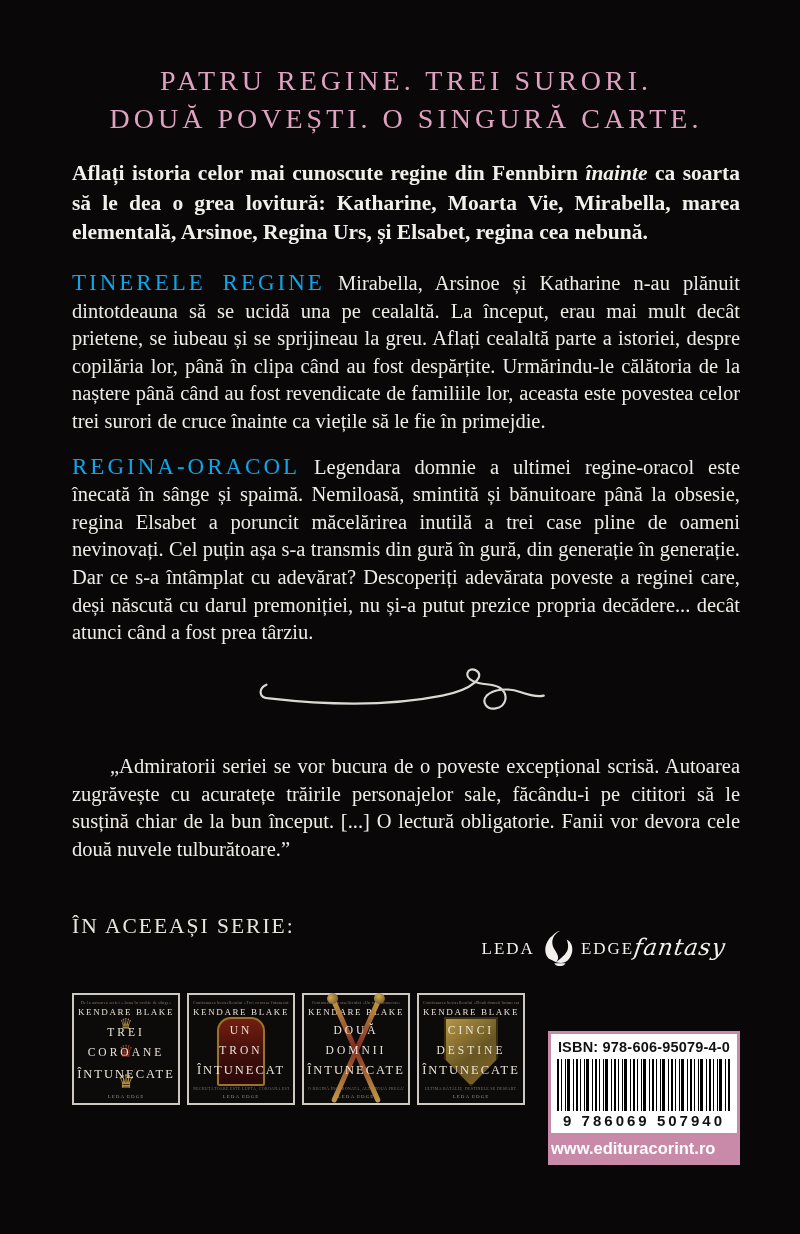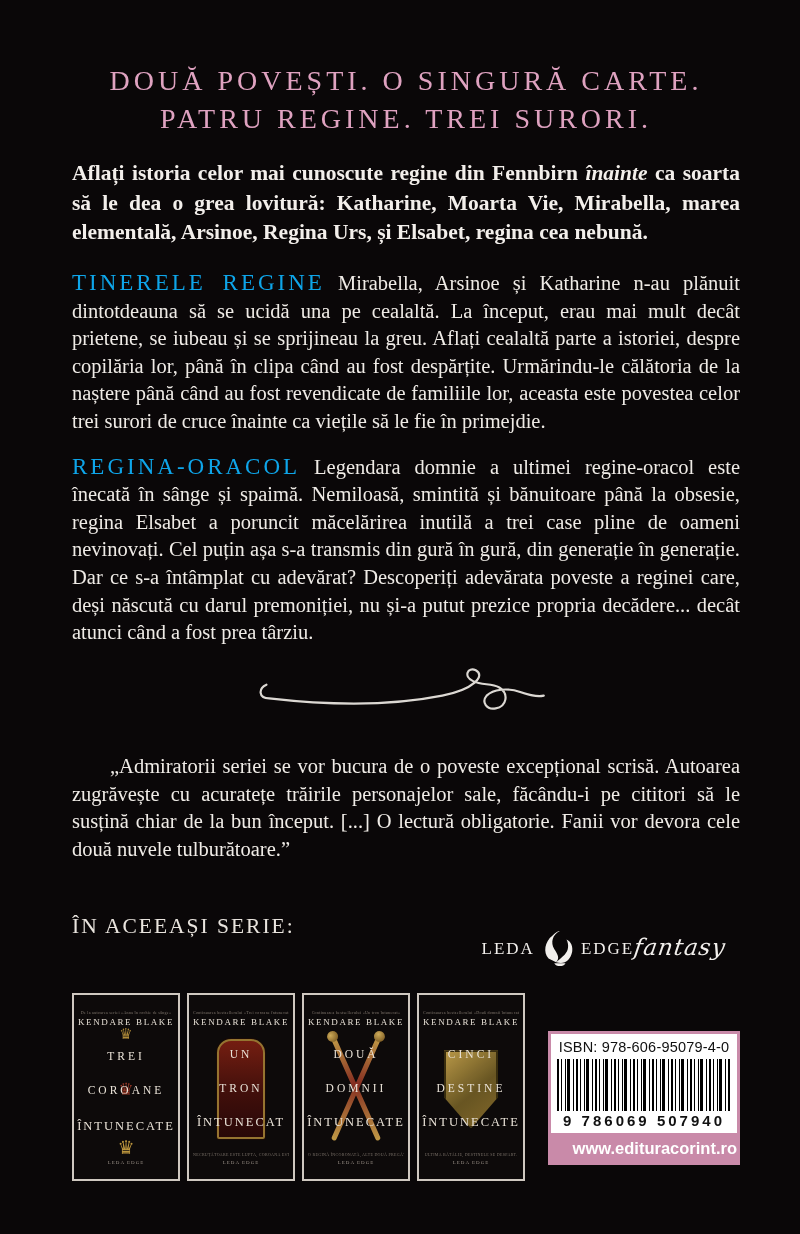--- a/index.html
+++ b/index.html
@@ -131,8 +131,8 @@
 <div class="page">
 
   <div class="main-title">
+    <div>PATRU REGINE. TREI SURORI.</div>
     <div>DOUĂ POVEȘTI. O SINGURĂ CARTE.</div>
-    <div>PATRU REGINE. TREI SURORI.</div>
   </div>
 
   <p class="lead"><span>Aflați istoria celor mai cunoscute regine din Fennbirn </span><span class="it">înainte</span><span> ca soarta să le dea o grea lovitură: Katharine, Moarta Vie, Mirabella, marea elementală, Arsinoe, Regina Urs, și Elsabet, regina cea nebună.</span></p>

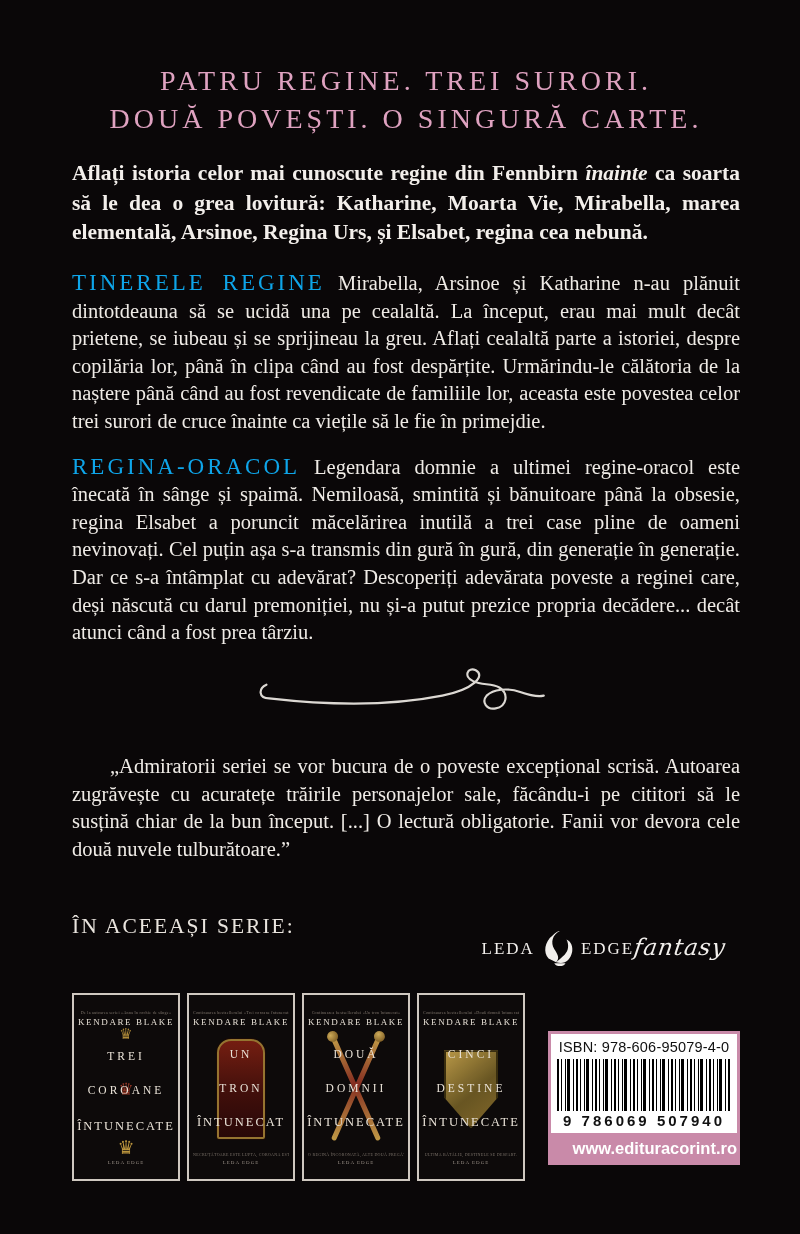--- a/index.html
+++ b/index.html
@@ -60,9 +60,9 @@
   .bottom-row{margin-top:24px;display:flex;align-items:flex-start;}
   .covers{display:flex;gap:7px;}
   .cover{
-    width:108px;height:188px;box-sizing:border-box;
+    width:108px;height:112px;box-sizing:border-box;
     background:#0d0a0a;border:2px solid #cfc8c0;
-    padding:13px 4px;display:flex;flex-direction:column;align-items:center;
+    padding:3px 4px;display:flex;flex-direction:column;align-items:center;
   }
   .c-tag{font-size:4px;color:#857b71;white-space:nowrap;overflow:hidden;max-width:96px;margin-top:2px;letter-spacing:.3px;}
   .c-author{font-size:9px;letter-spacing:1.6px;color:#e6dfd5;margin-top:2px;white-space:nowrap;}

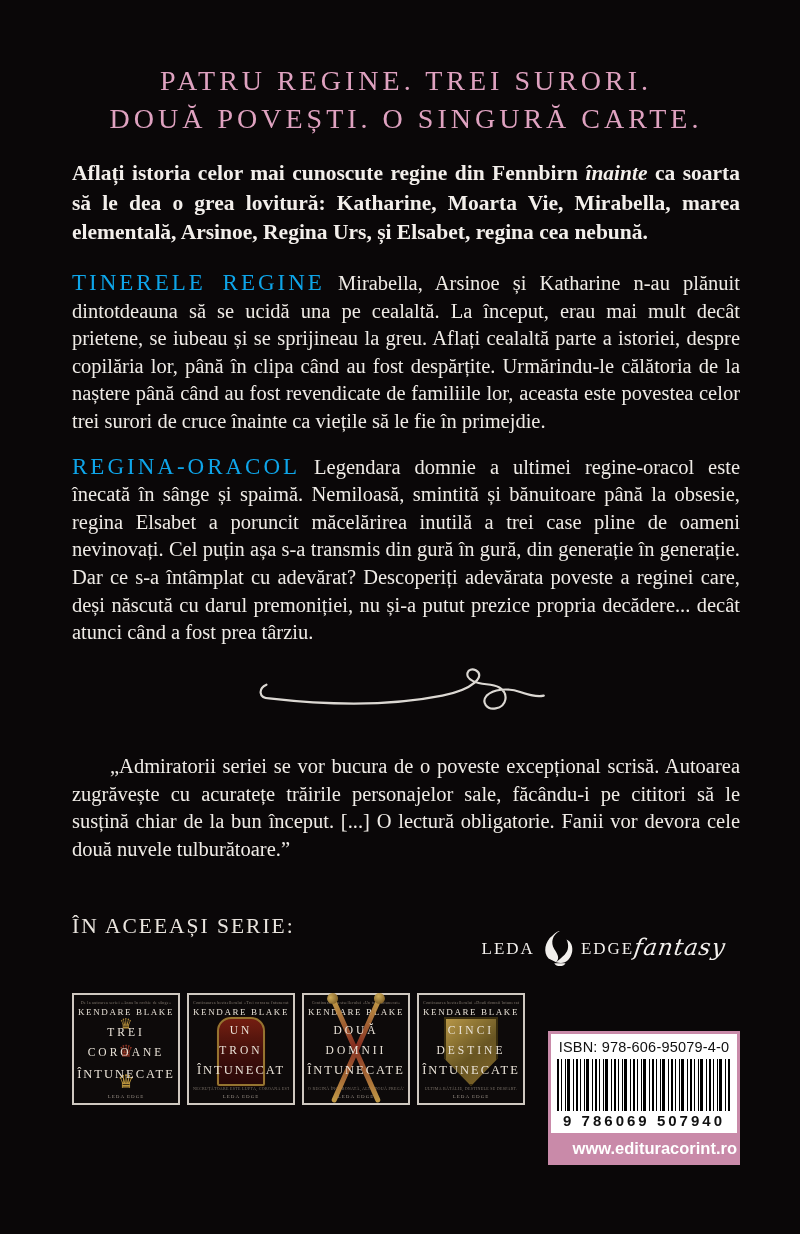--- a/index.html
+++ b/index.html
@@ -105,7 +105,7 @@
   .isbn-col{margin-left:auto;margin-top:38px;width:192px;}
   .isbn-frame{background:#c98aa9;padding:3px;}
   .isbn-white{background:#ffffff;padding:5px 6px 4px;text-align:center;}
-  .isbn-label{font-family:"Liberation Sans", sans-serif;font-weight:400;font-size:14.5px;color:#111;letter-spacing:.2px;}
+  .isbn-label{font-family:"Liberation Sans", sans-serif;font-weight:700;font-size:14.5px;color:#111;letter-spacing:.2px;}
   .bars{
     margin-top:4px;height:52px;
     background:

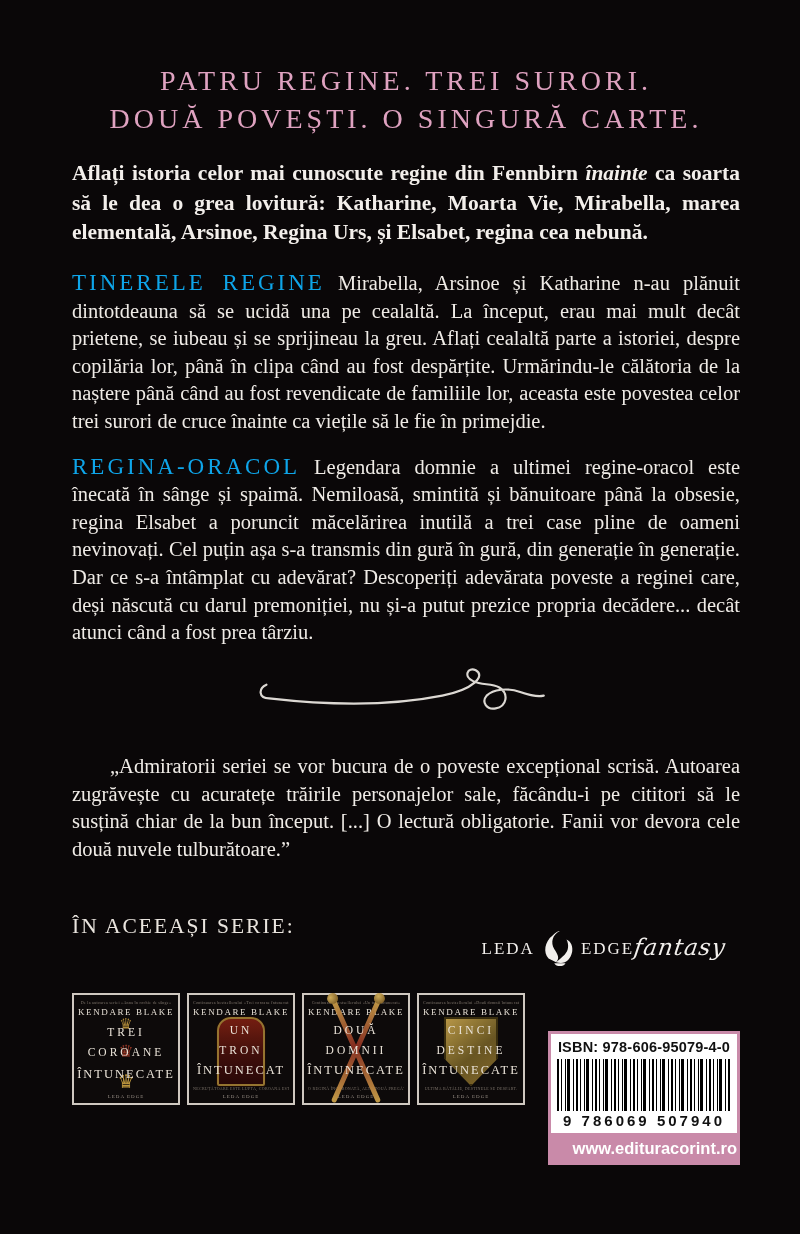--- a/index.html
+++ b/index.html
@@ -120,7 +120,7 @@
     letter-spacing:3px;
   }
   .isbn-site{
-    margin-top:3px;text-align:right;
+    margin-top:3px;text-align:left;
     font-family:"Liberation Sans", sans-serif;font-weight:700;
     font-size:16.5px;color:#ffffff;padding:3px 0 4px;
   }

